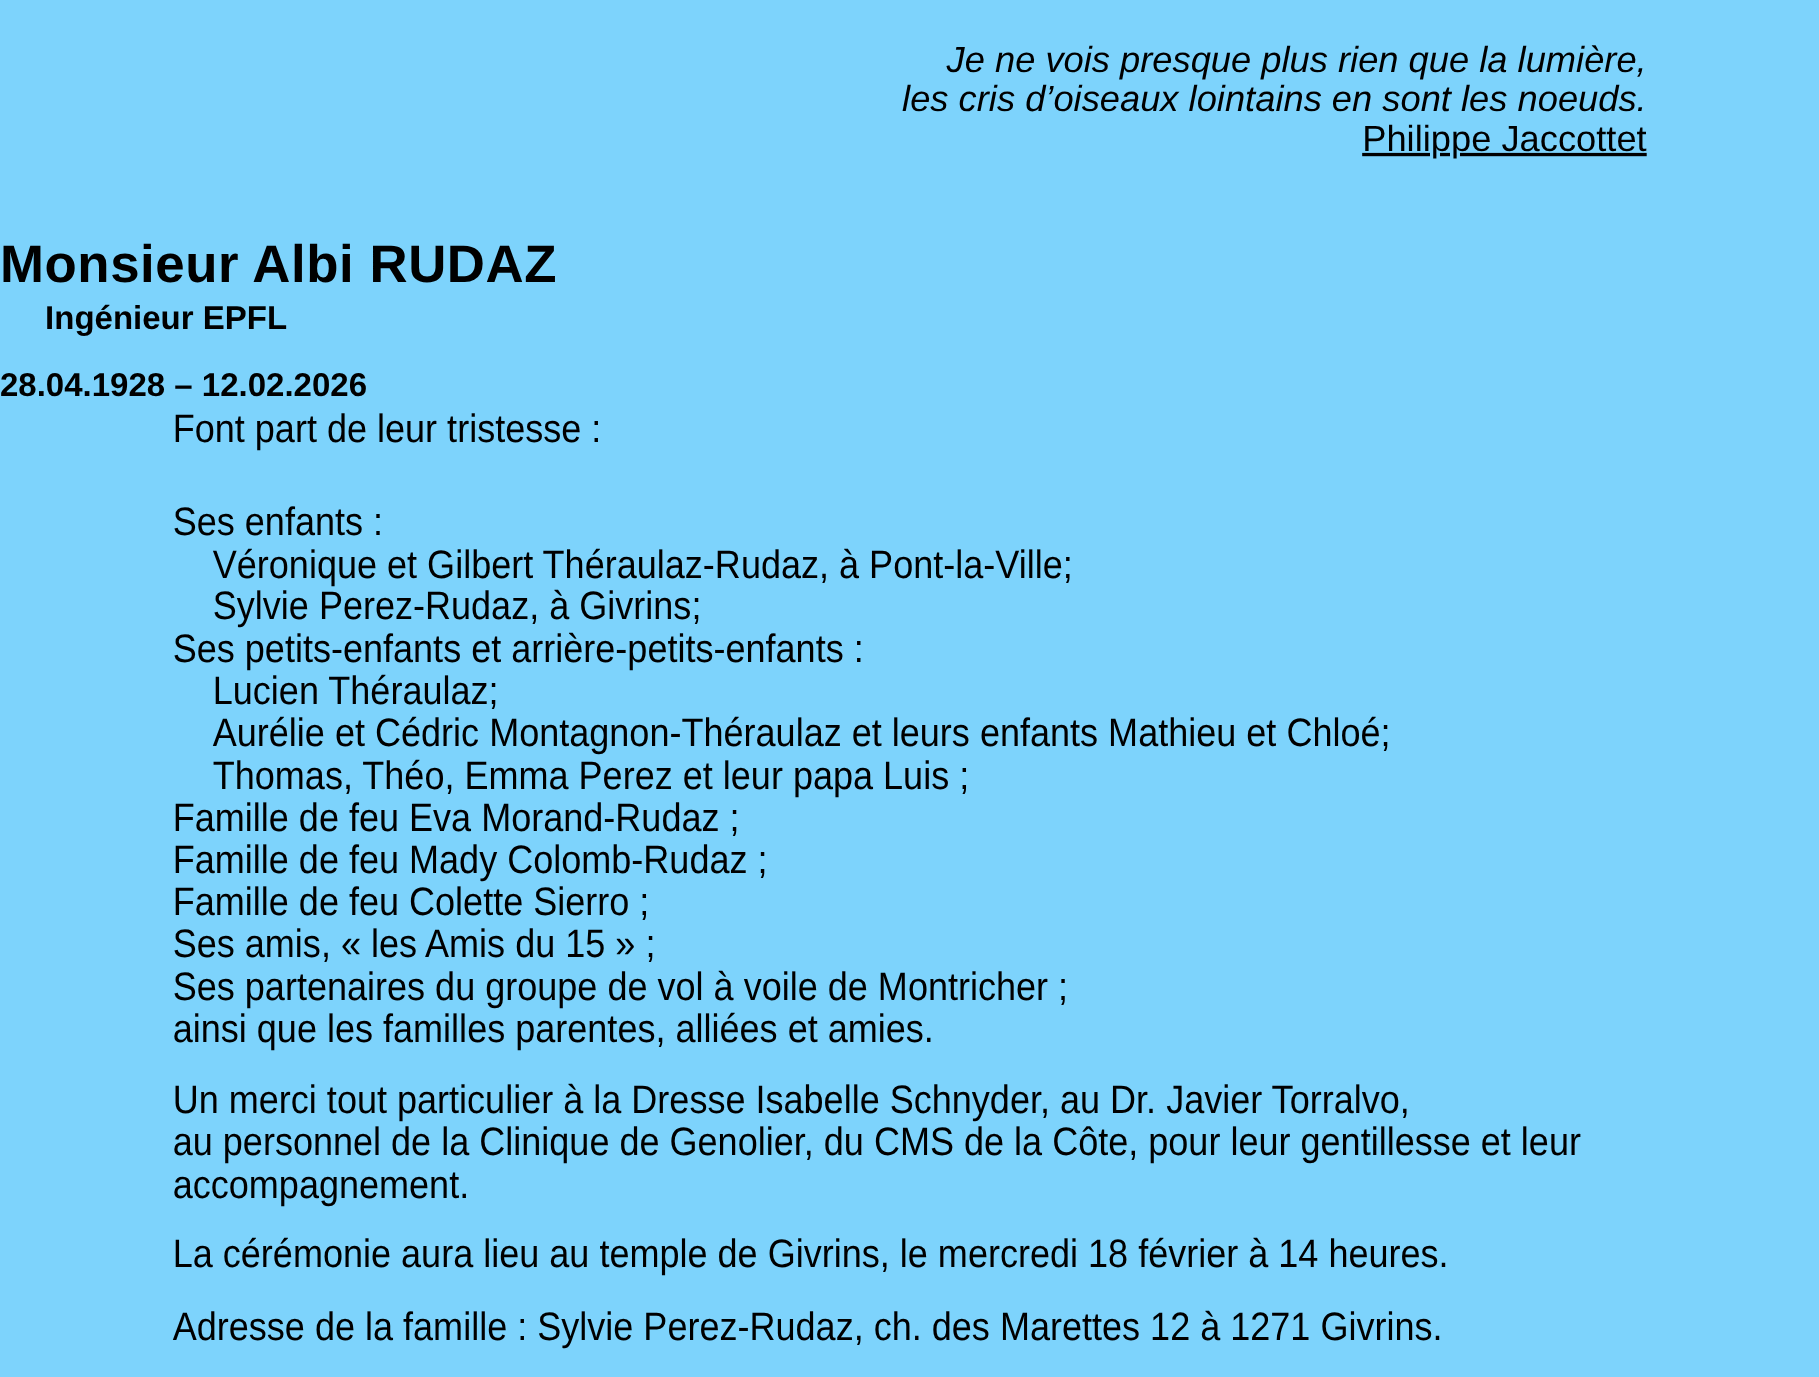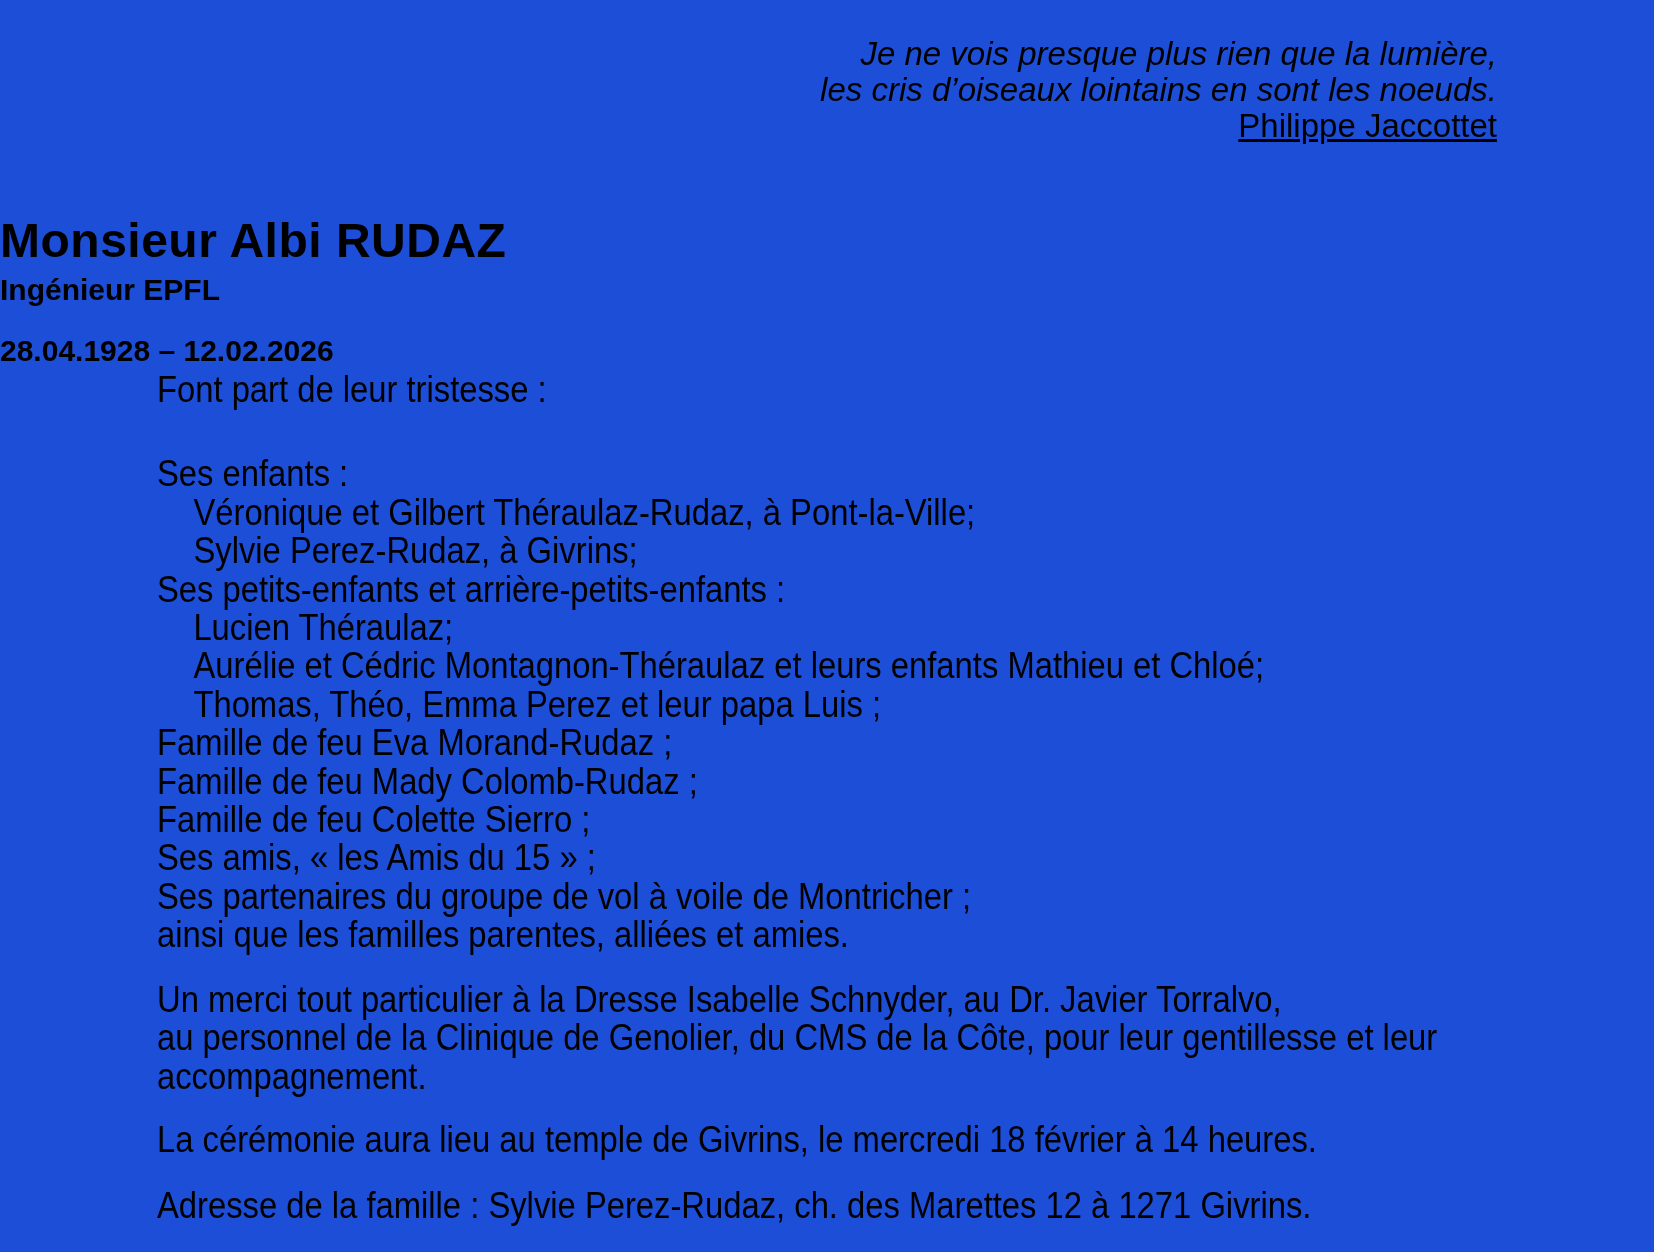--- a/index.html
+++ b/index.html
@@ -18,7 +18,7 @@
   .page {
     position: absolute;
     inset: 0;
-    background: #1d4ed8;
+    background: #7dd3fc;
   }
 
   

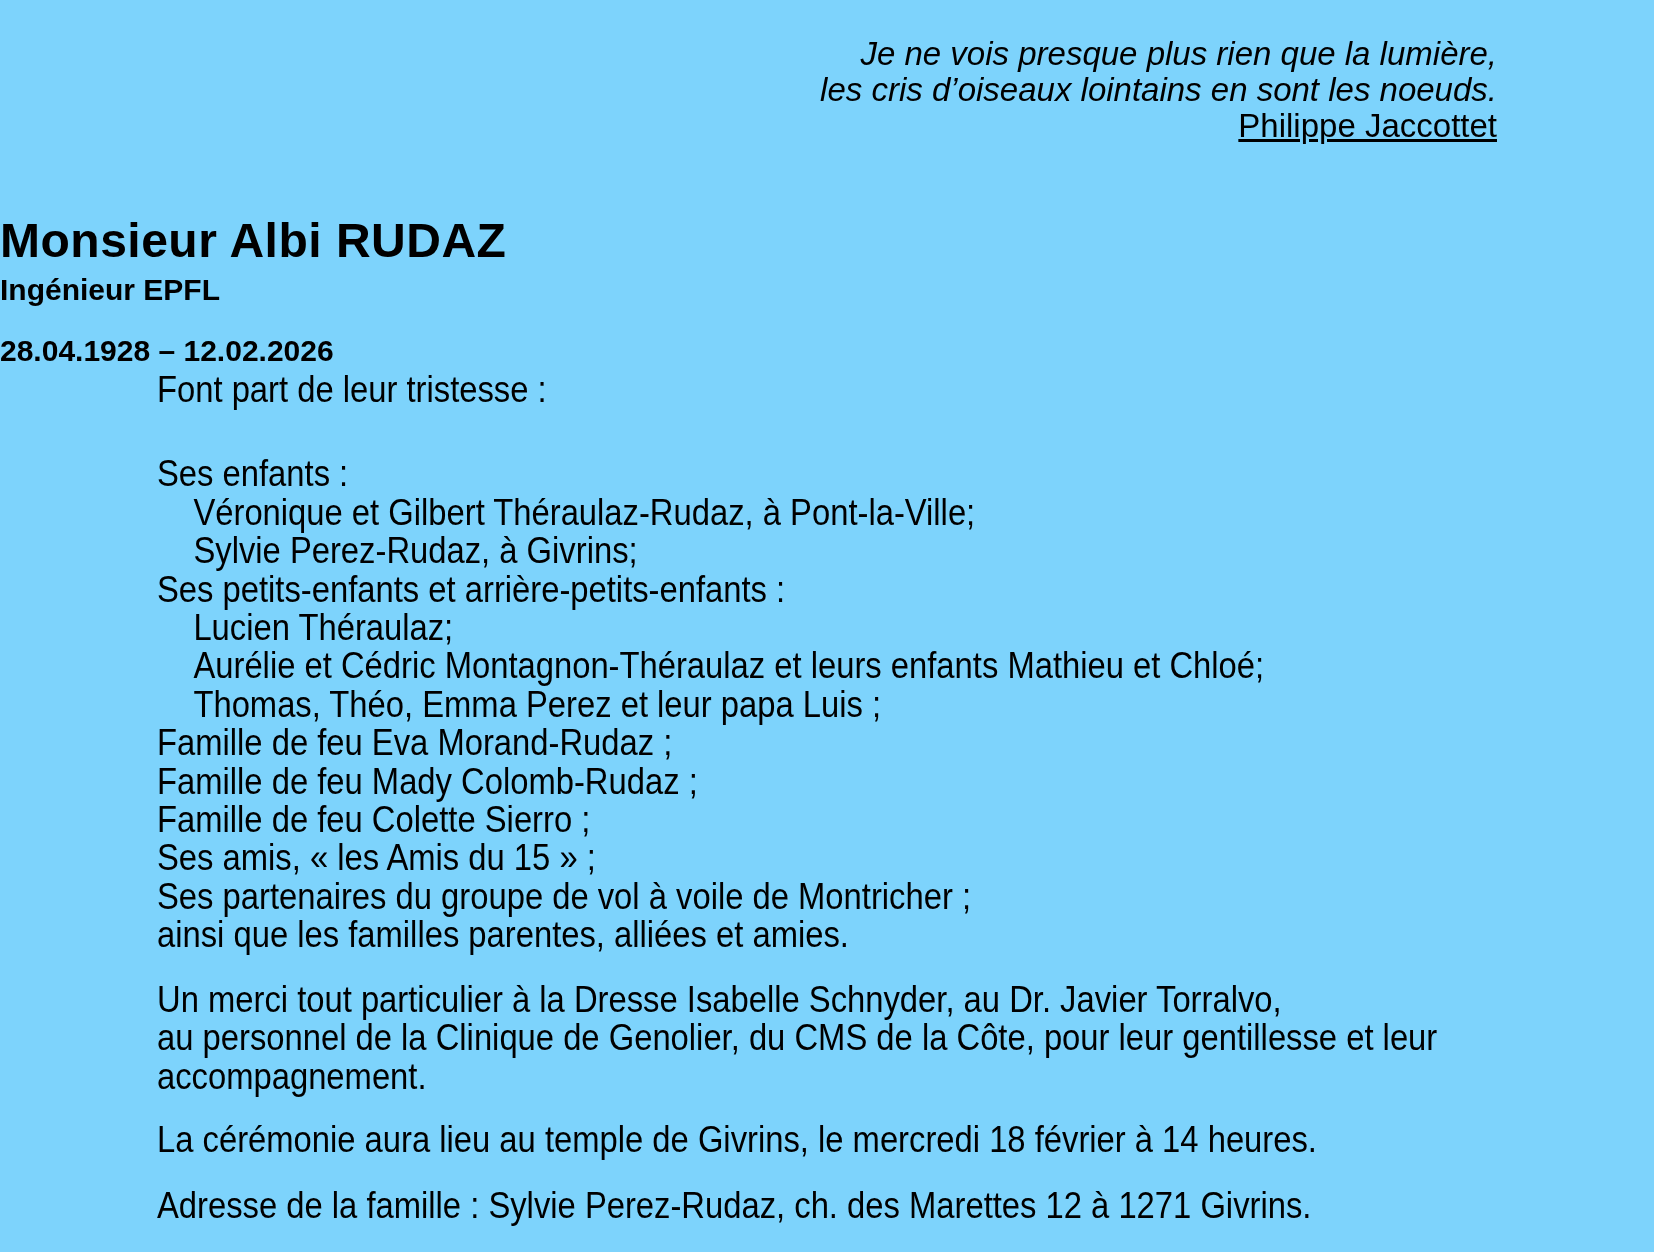--- a/index.html
+++ b/index.html
@@ -58,6 +58,7 @@
     font-size: 30px;
     line-height: 38px;
     font-weight: bold;
+    padding-left: 41px;
   }
   .deceased-dates {
     font-size: 30px;

